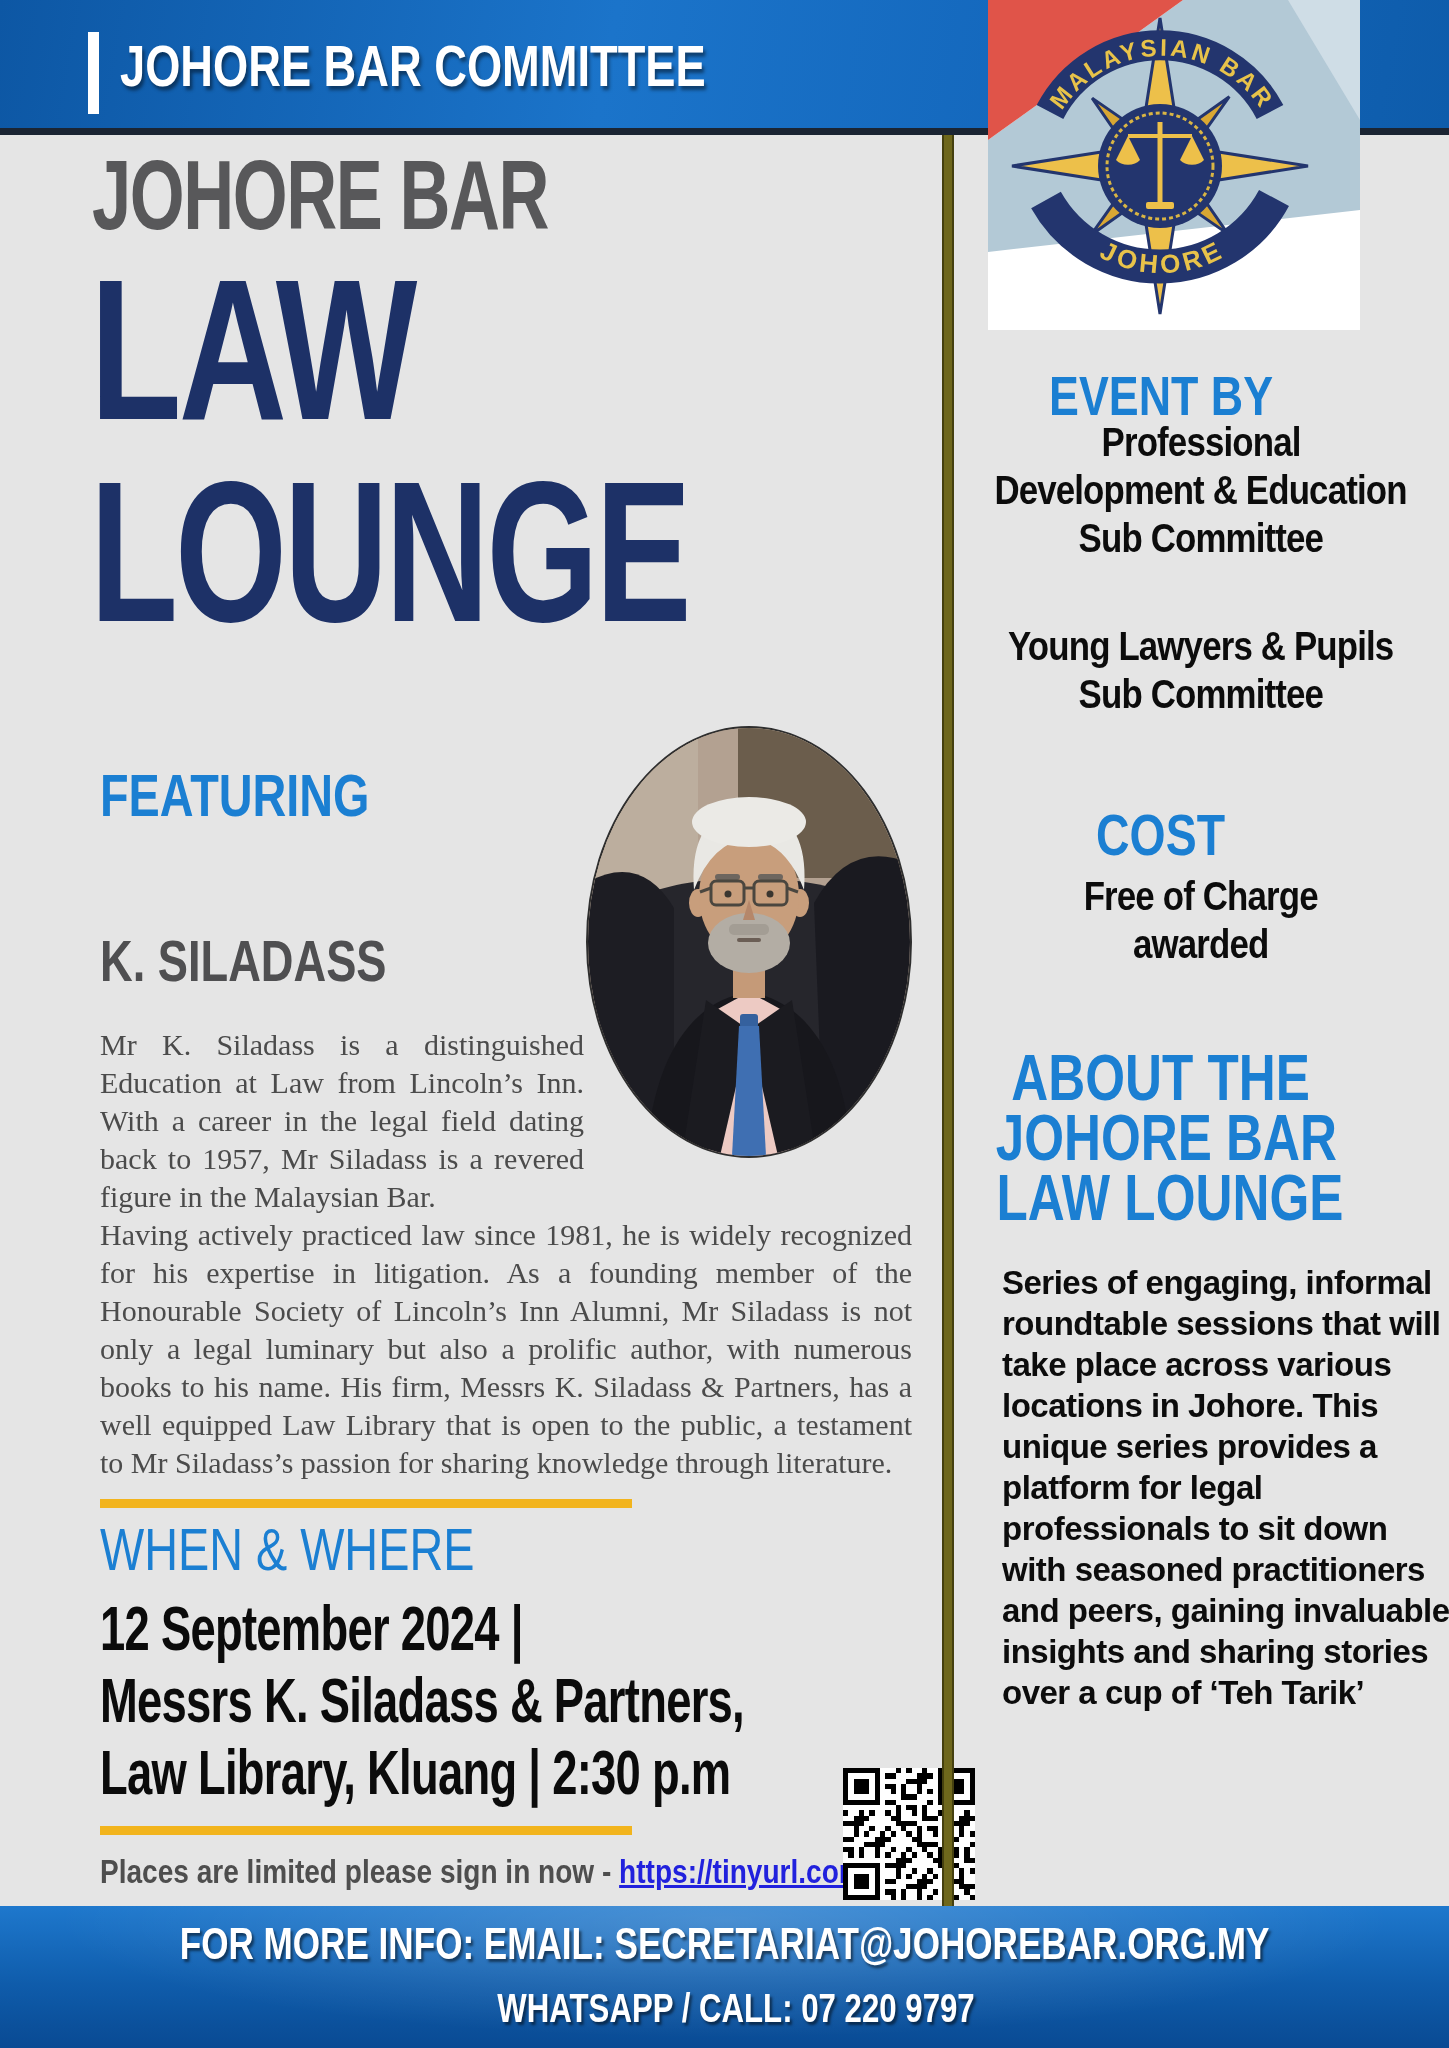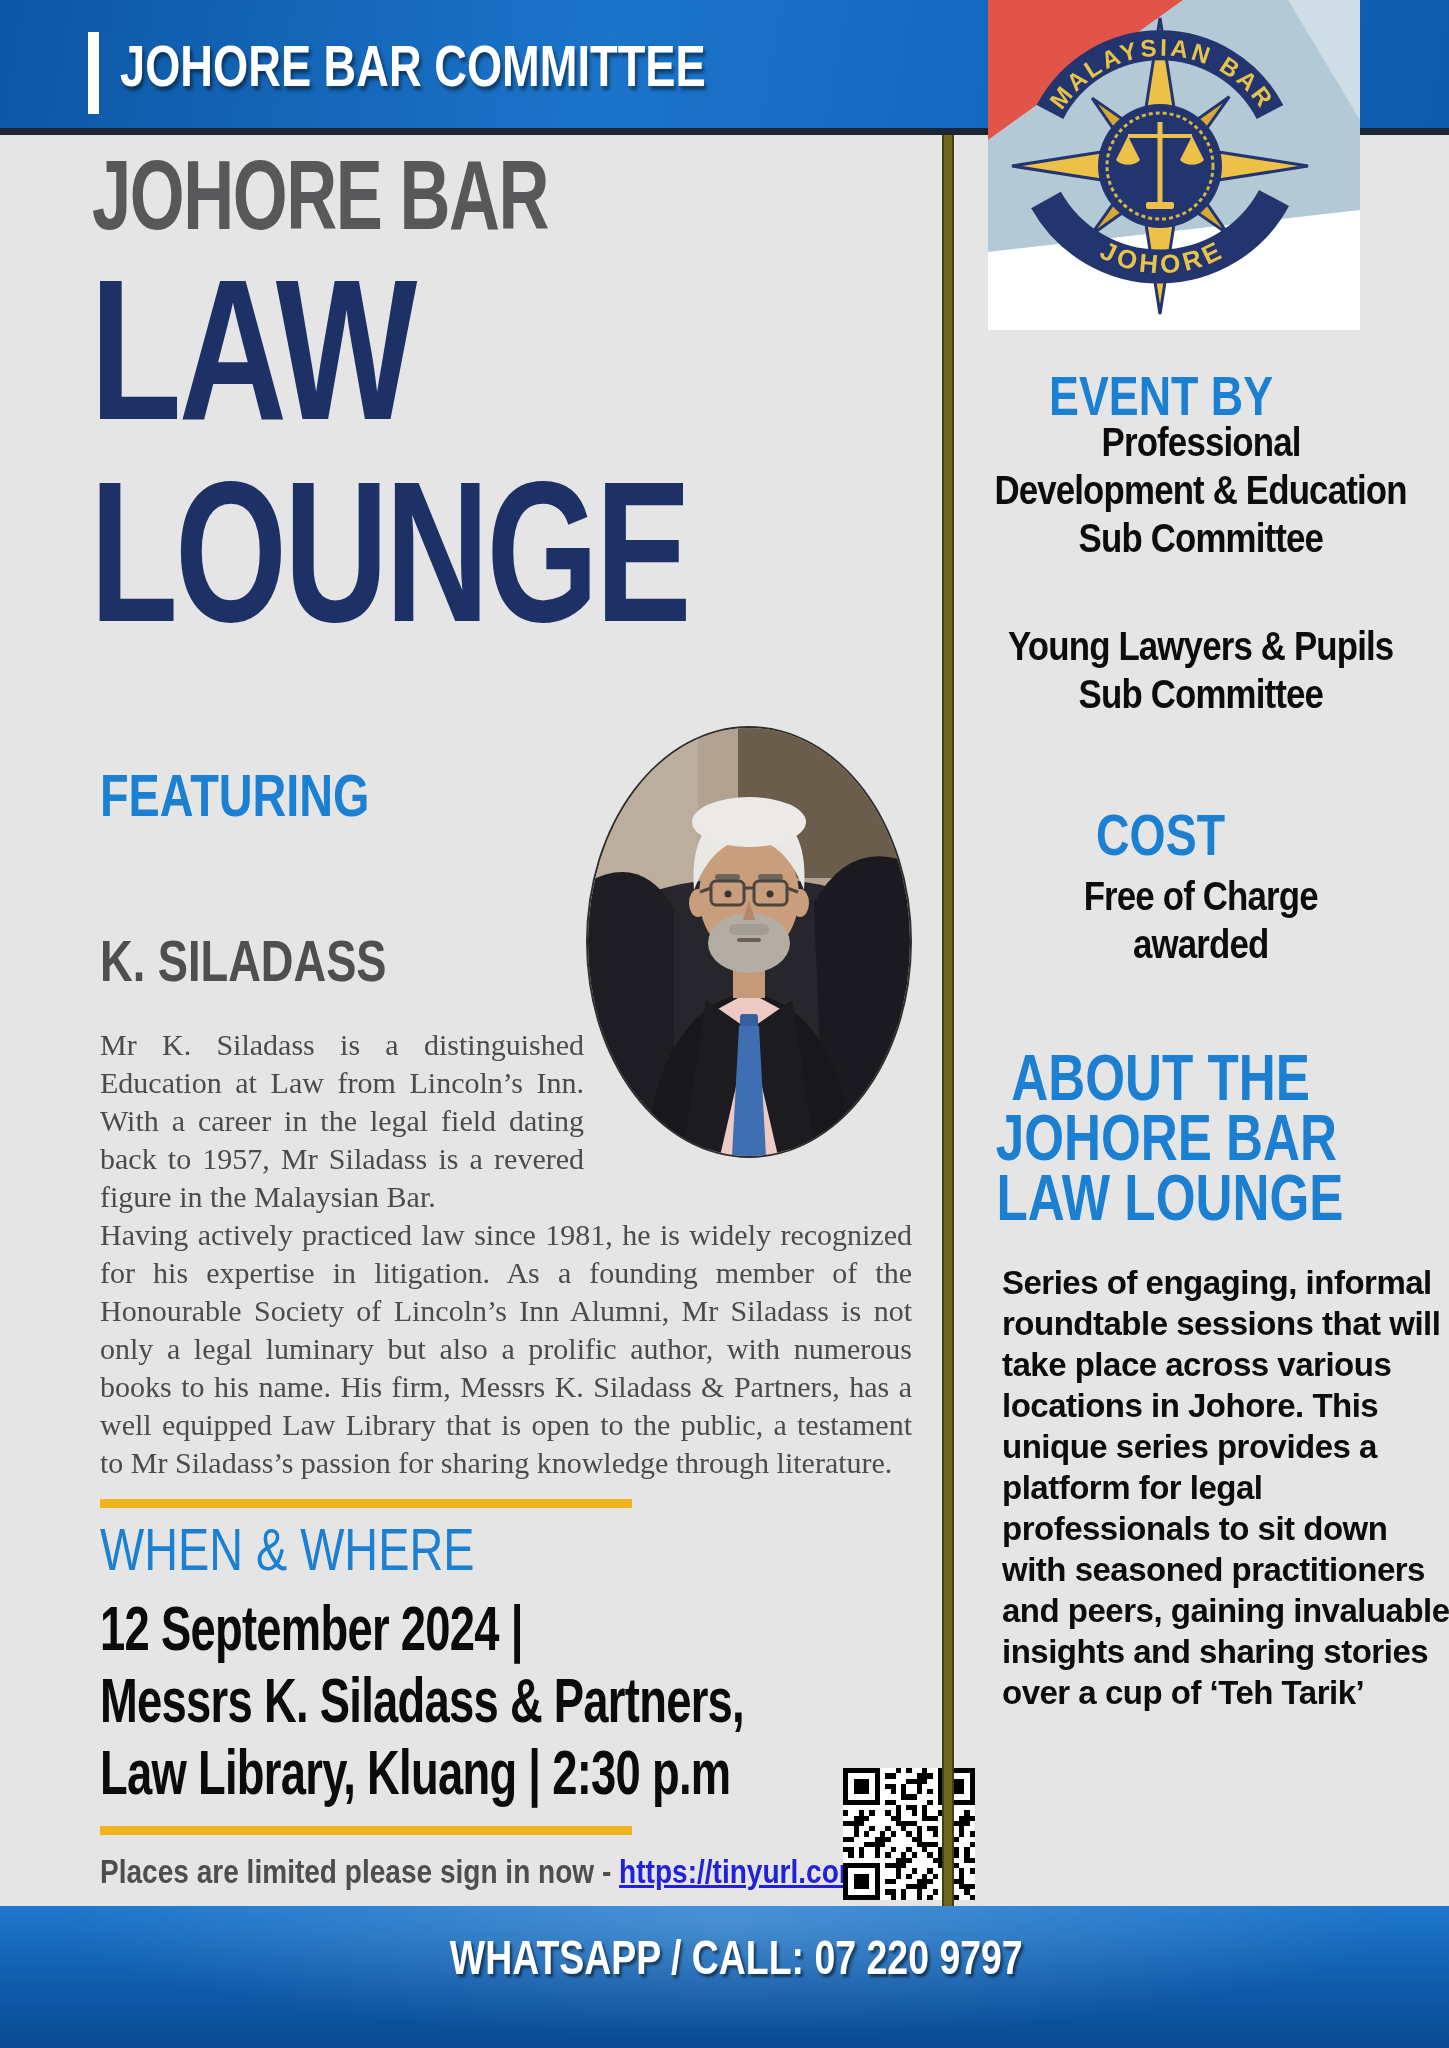--- a/index.html
+++ b/index.html
@@ -423,6 +423,9 @@
   <div class="abs" id="about-t">Series of engaging, informal roundtable sessions that will take place across various locations in Johore. This unique series provides a platform for legal professionals to sit down with seasoned practitioners and peers, gaining invaluable insights and sharing stories over a cup of ‘Teh Tarik’</div>
 
   <div class="abs" id="footer">
+    <div class="fl l1">
+      <span class="cxc sx78">FOR MORE INFO: EMAIL: SECRETARIAT@JOHOREBAR.ORG.MY</span>
+    </div>
     <div class="fl l2">
       <span class="cxc sx78">WHATSAPP / CALL: 07 220 9797</span>
     </div>

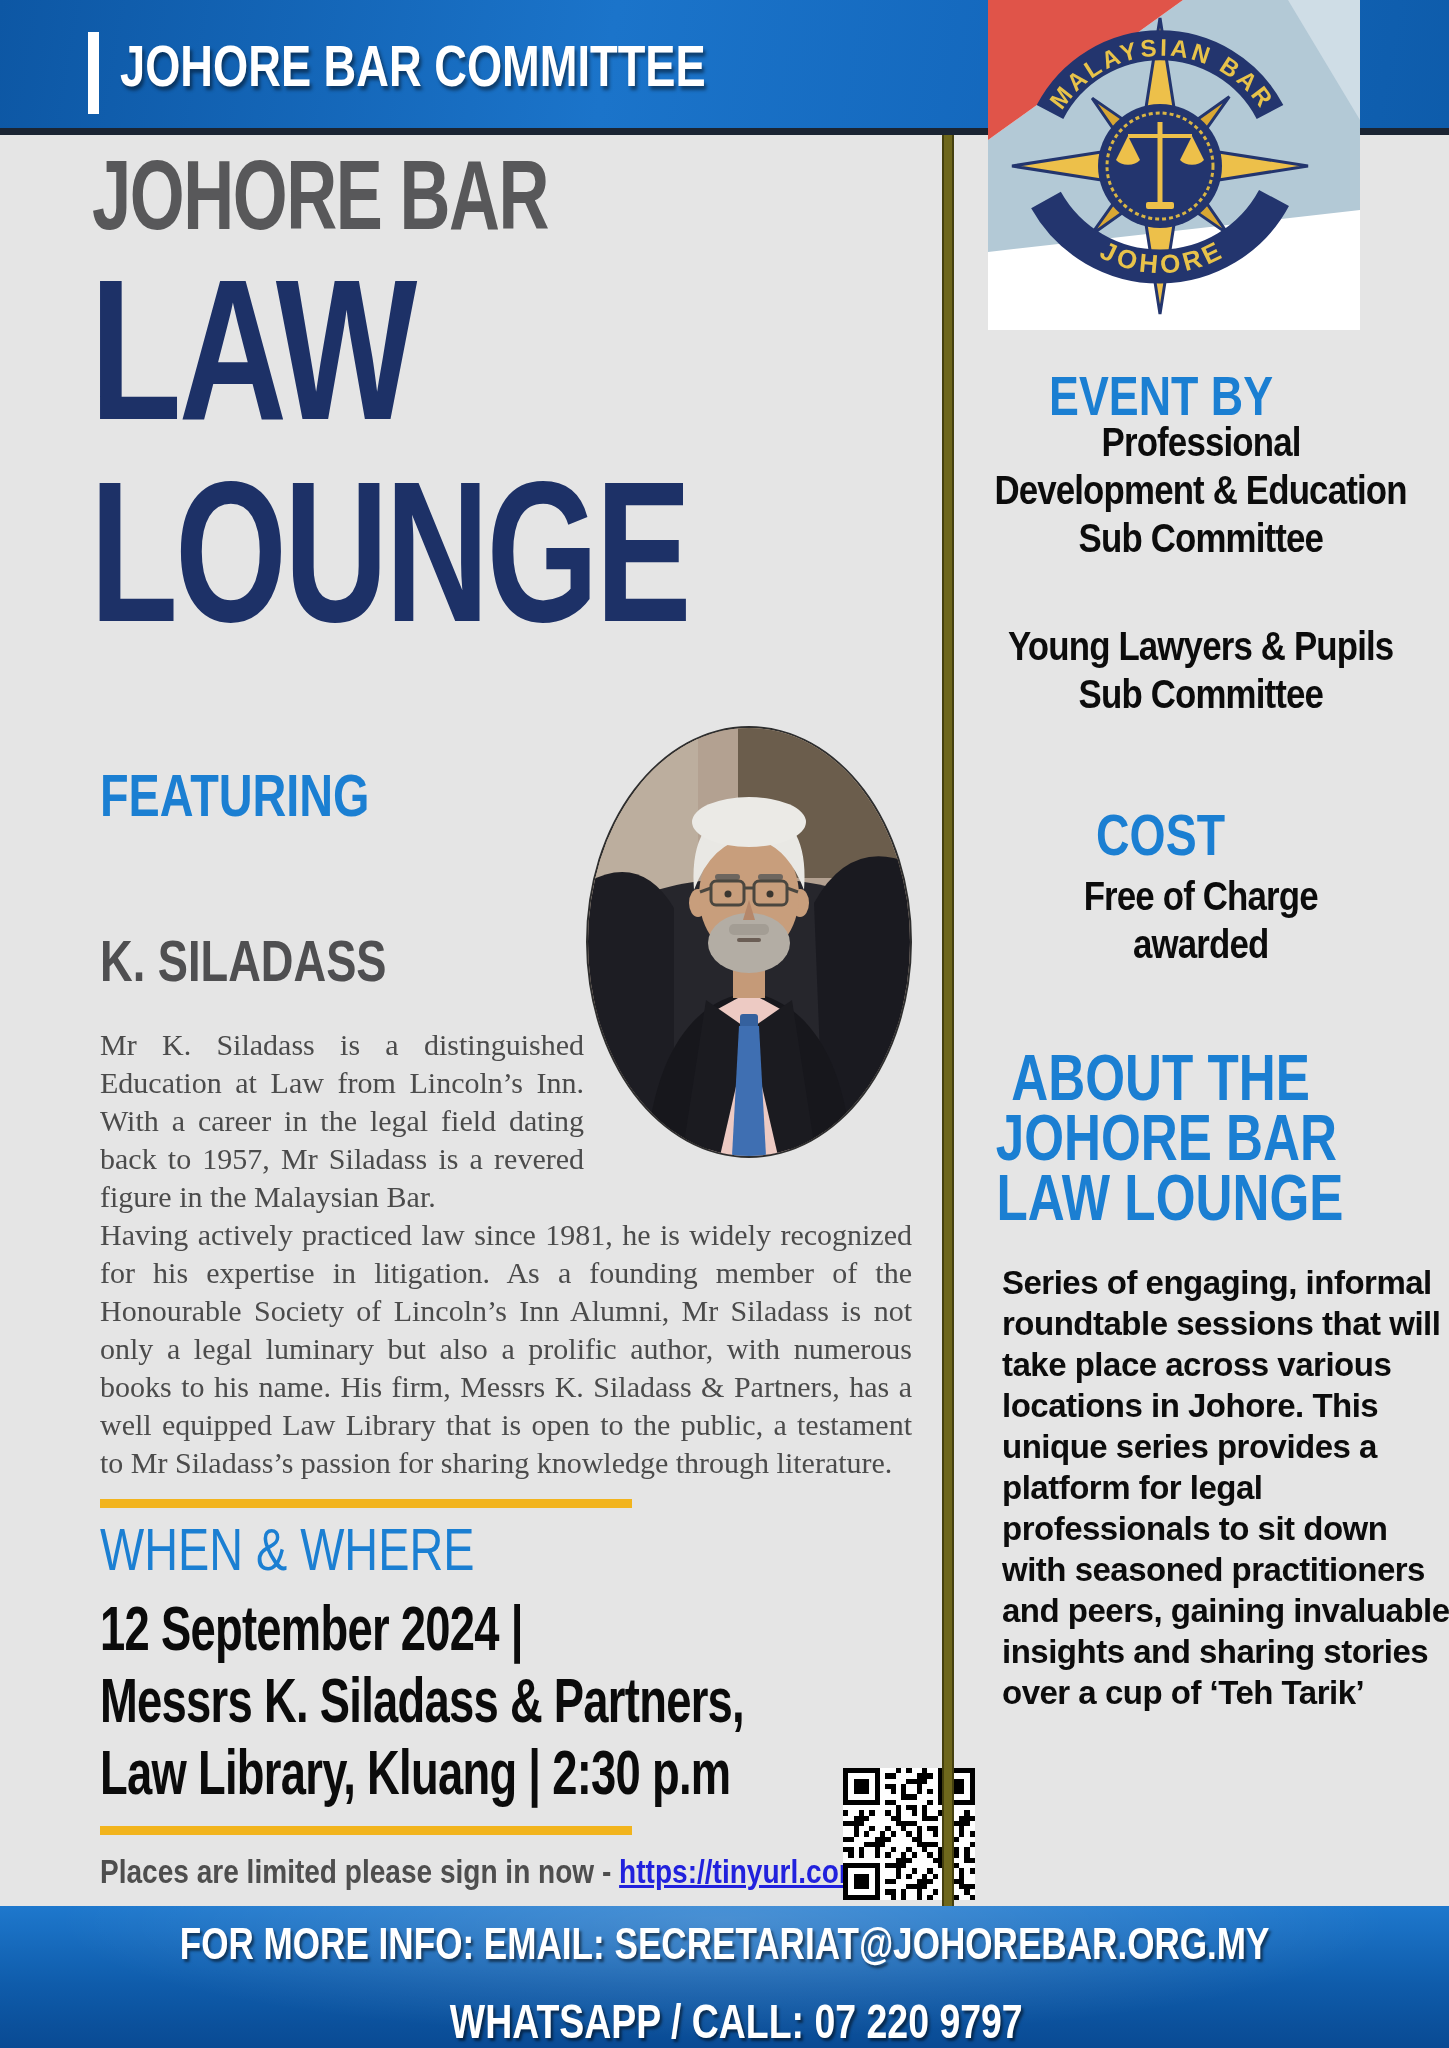--- a/index.html
+++ b/index.html
@@ -73,7 +73,7 @@
   #footer .fl{position:relative;text-align:center;color:#ffffff;font-weight:bold;
     text-shadow:3px 3px 3px rgba(0,0,0,.5);}
   #footer .l1{margin-top:12px;font-size:45px;}
-  #footer .l2{margin-top:24px;font-size:48px;padding-left:24px;}
+  #footer .l2{margin-top:16px;font-size:40px;padding-left:24px;}
 </style>
 </head>
 <body>

